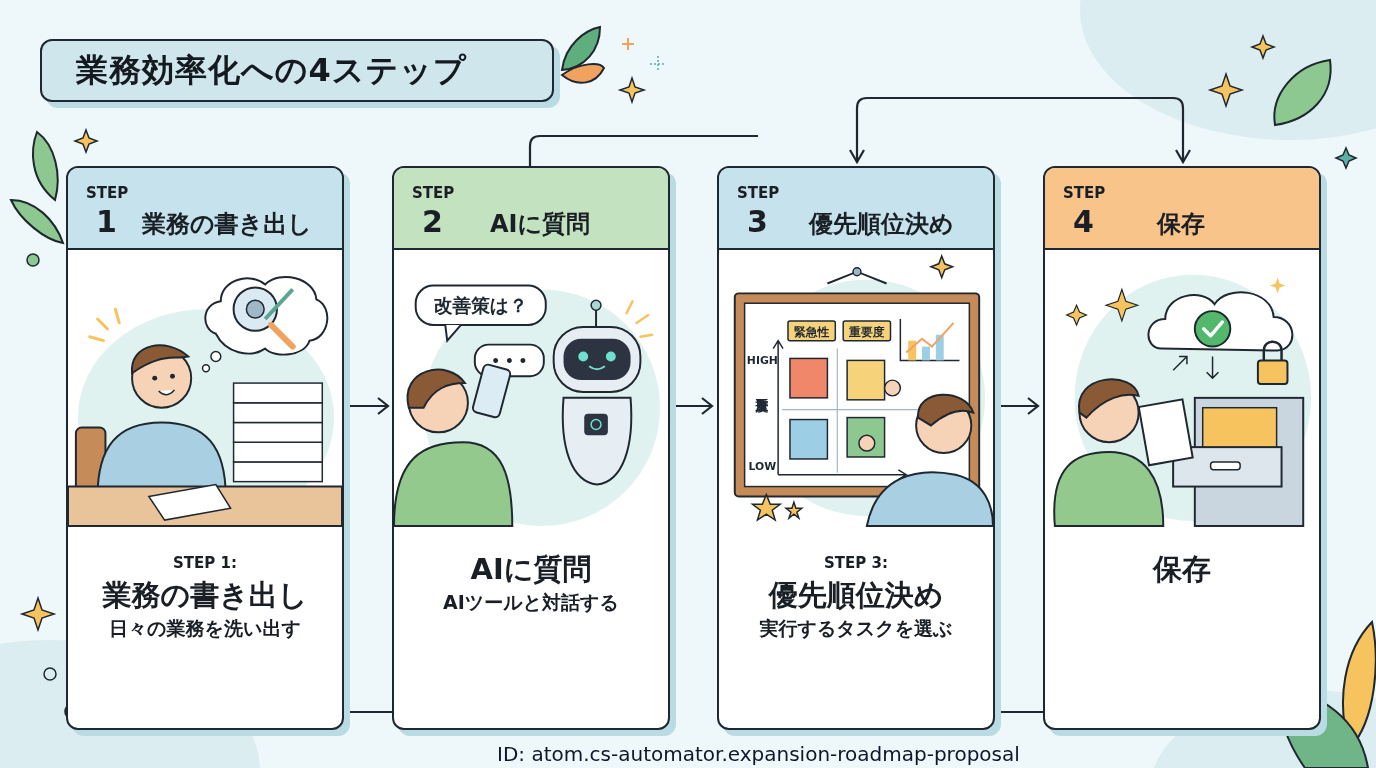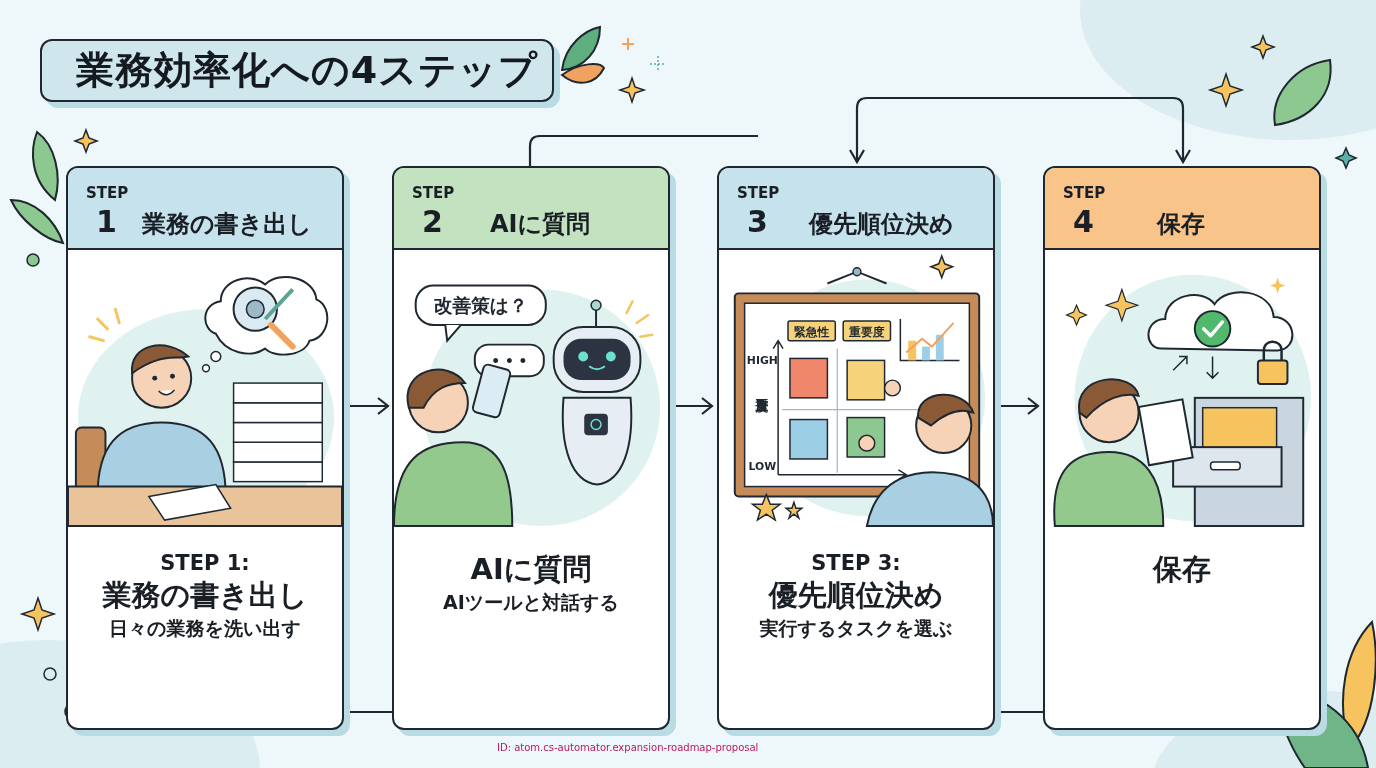--- a/index.html
+++ b/index.html
@@ -16,7 +16,7 @@
     box-shadow:6px 6px 0 #b8dbe4;
     display:flex; align-items:center; padding-left:34px; box-sizing:border-box;
   }
-  .title-text { font-size:38px; font-weight:bold; letter-spacing:1px; color:#141a20;text-align:right; }
+  .title-text { font-size:32px; font-weight:bold; letter-spacing:1px; color:#141a20;text-align:right; }
   .card {
     position:absolute; top:166px; width:278px; height:564px;
     background:#ffffff; border:2.5px solid #1f2730; border-radius:12px;

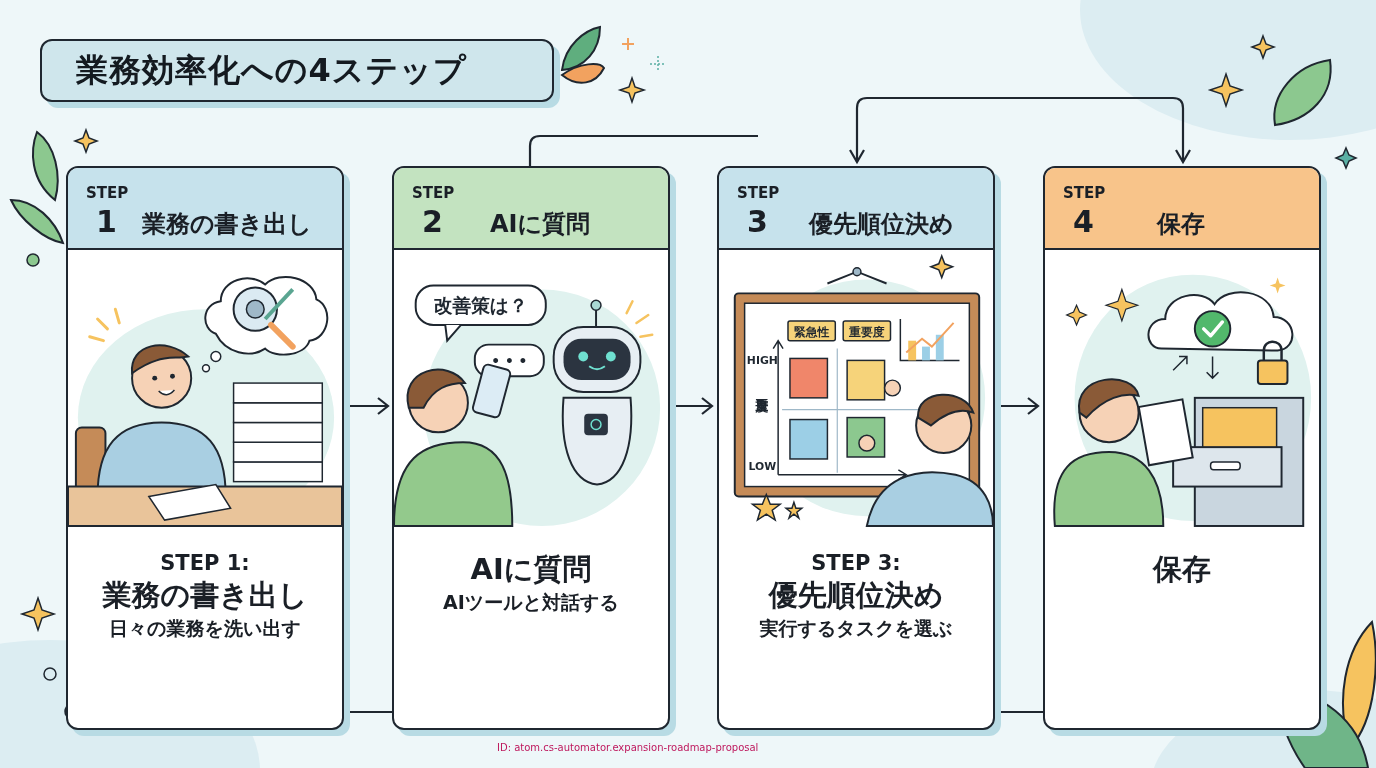--- a/index.html
+++ b/index.html
@@ -28,7 +28,7 @@
   .card-head .step-title { position:absolute; top:40px; font-size:24px; font-weight:bold; white-space:nowrap; }
   .card-illu { position:absolute; left:0; top:80px; width:100%; height:280px; }
   .card-foot { position:absolute; left:0; top:382px; width:100%; text-align:center; }
-  .card-foot .f-step { font-size:21px; font-weight:bold; line-height:26px; }
+  .card-foot .f-step { font-size:15px; font-weight:bold; line-height:26px; }
   .card-foot .f-title { font-size:29px; font-weight:bold; line-height:38px; }
   .card-foot .f-desc { font-size:19px; font-weight:bold; line-height:28px; }
   .connector { position:absolute; left:0; top:0; pointer-events:none; }

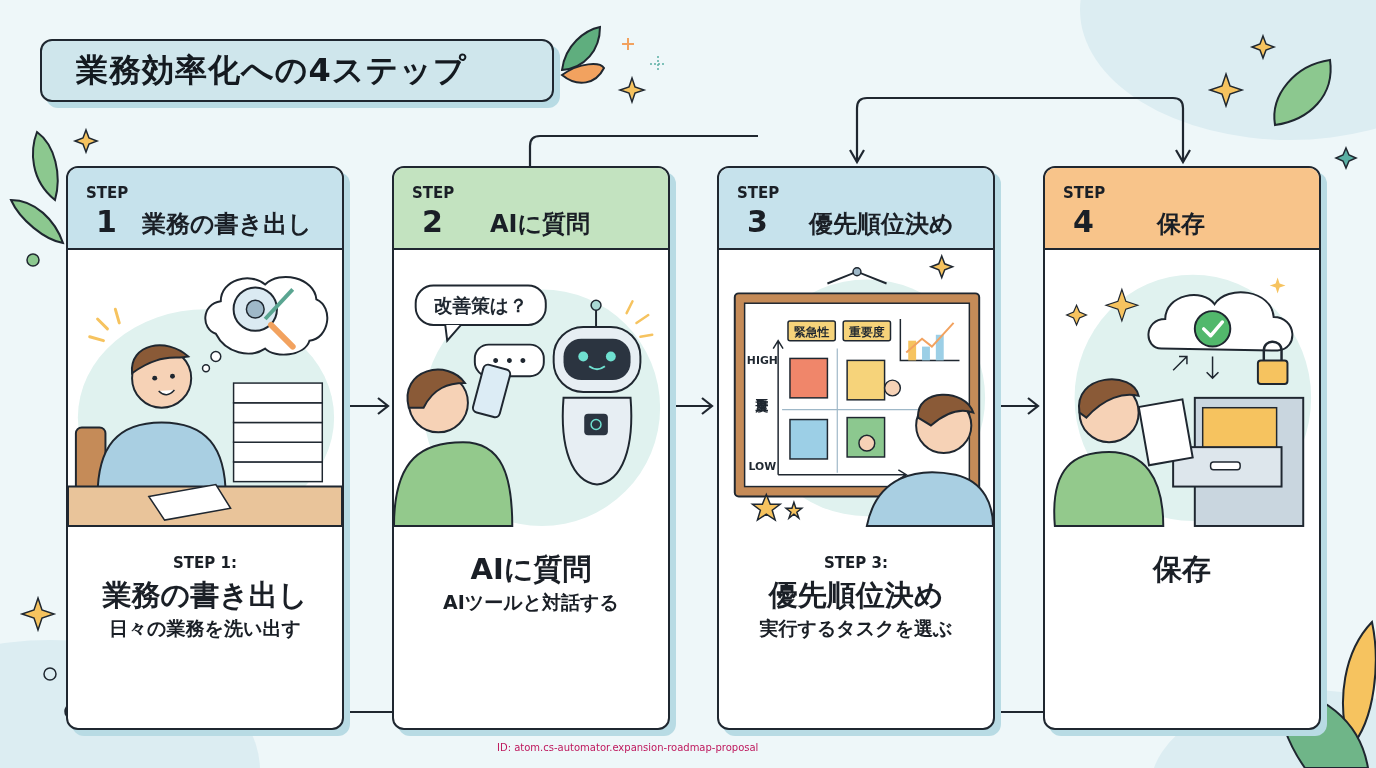--- a/index.html
+++ b/index.html
@@ -32,7 +32,7 @@
   .card-foot .f-title { font-size:29px; font-weight:bold; line-height:38px; }
   .card-foot .f-desc { font-size:19px; font-weight:bold; line-height:28px; }
   .connector { position:absolute; left:0; top:0; pointer-events:none; }
-  .footer-id { position:absolute; left:497px; top:742px; font-size:10px; color:#be185d; }
+  .footer-id { position:absolute; left:497px; top:742px; font-size:20px; color:#0f172a; }
   svg text { font-family:"DejaVu Sans", "Liberation Sans", sans-serif; }
 </style>
 </head>

